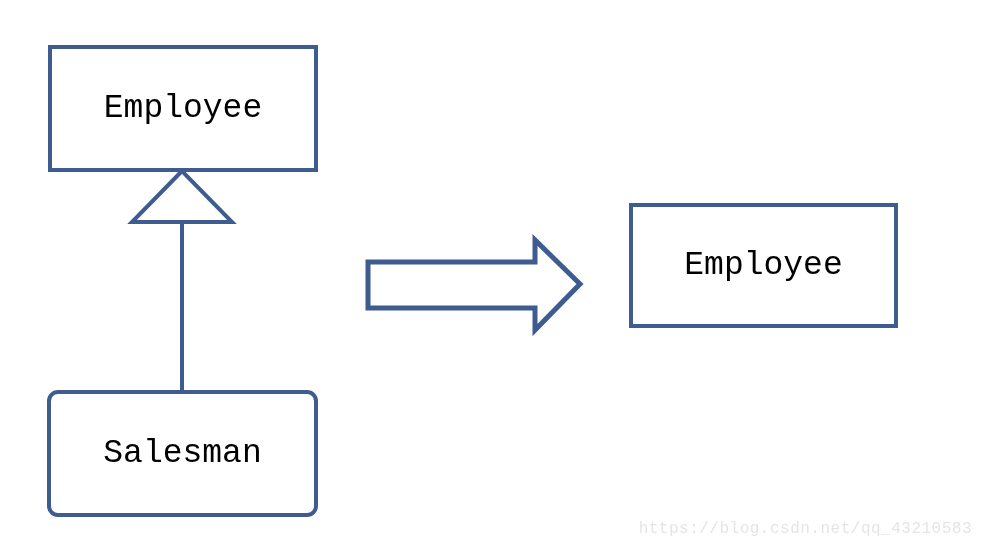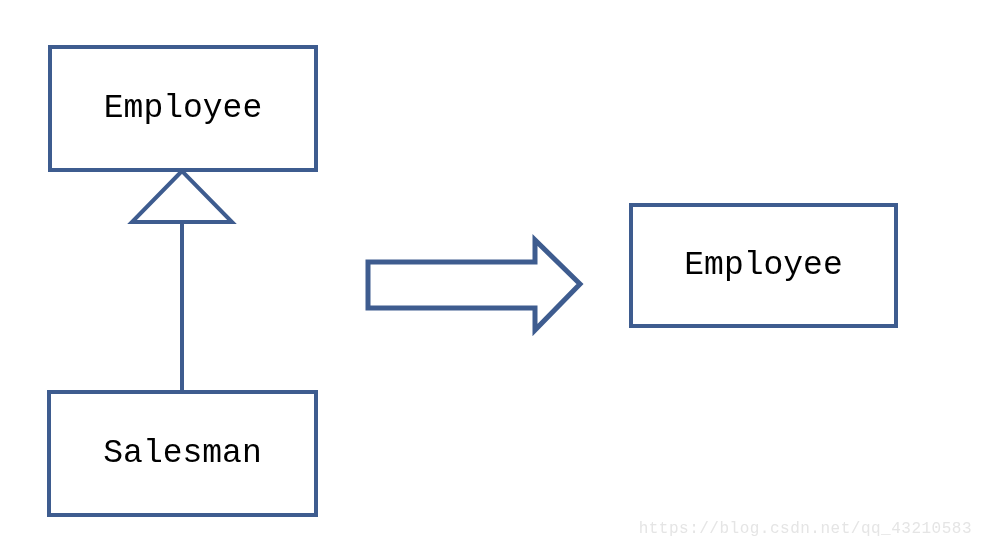--- a/index.html
+++ b/index.html
@@ -48,7 +48,7 @@
     white-space: nowrap;
   }
   .node-parent  { left: 40px;  top: 45px;  width: 270px; height: 127px; }
-  .node-child   { left: 39px;  top: 390px; width: 271px; height: 127px; }
+  .node-child   { left: 39px;  top: 390px; width: 271px; height: 127px; border-radius: 11px; }
   .node-result  { left: 621px; top: 203px; width: 269px; height: 125px; }
   .watermark {
     position: absolute;

